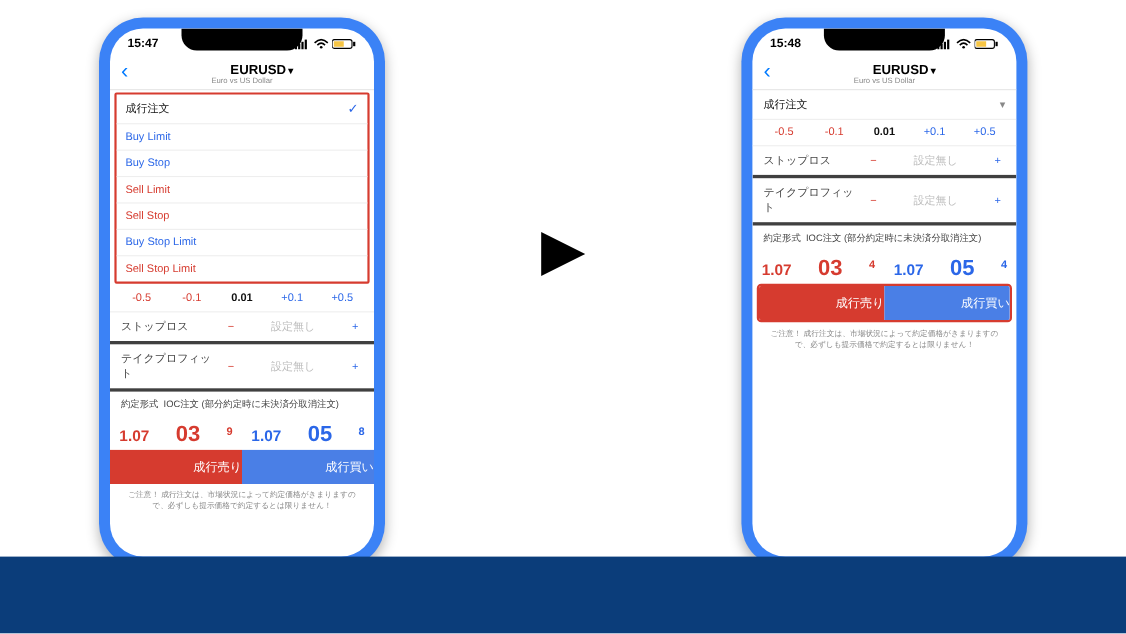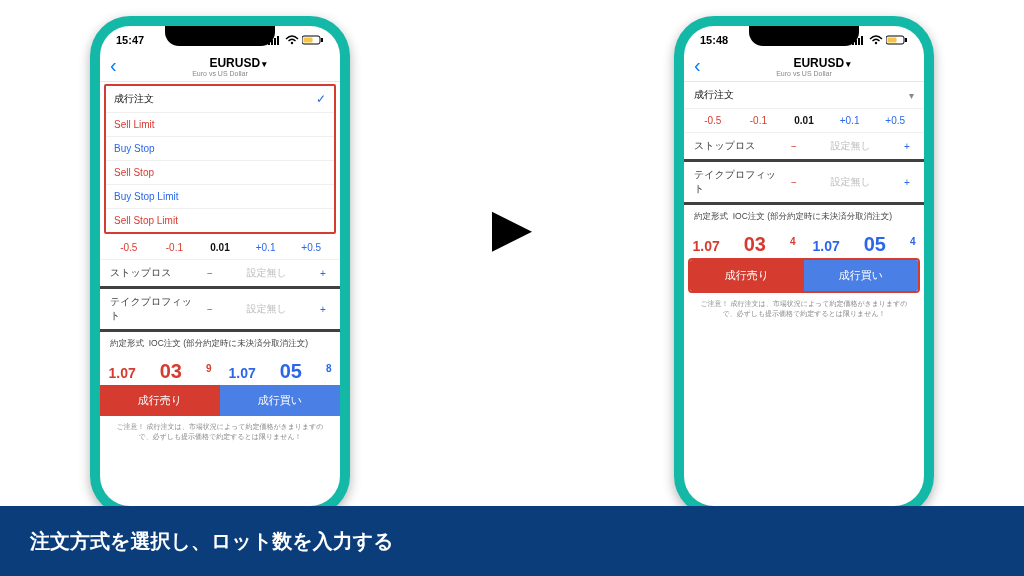--- a/index.html
+++ b/index.html
@@ -15,7 +15,7 @@
 
   .phone {
     width: 260px; height: 500px;
-    background: #14b8a6; border-radius: 40px;
+    background: #3b82f6; border-radius: 40px;
     padding: 10px; position: relative;
     box-shadow: 0 4px 12px rgba(0,0,0,.3);
   }

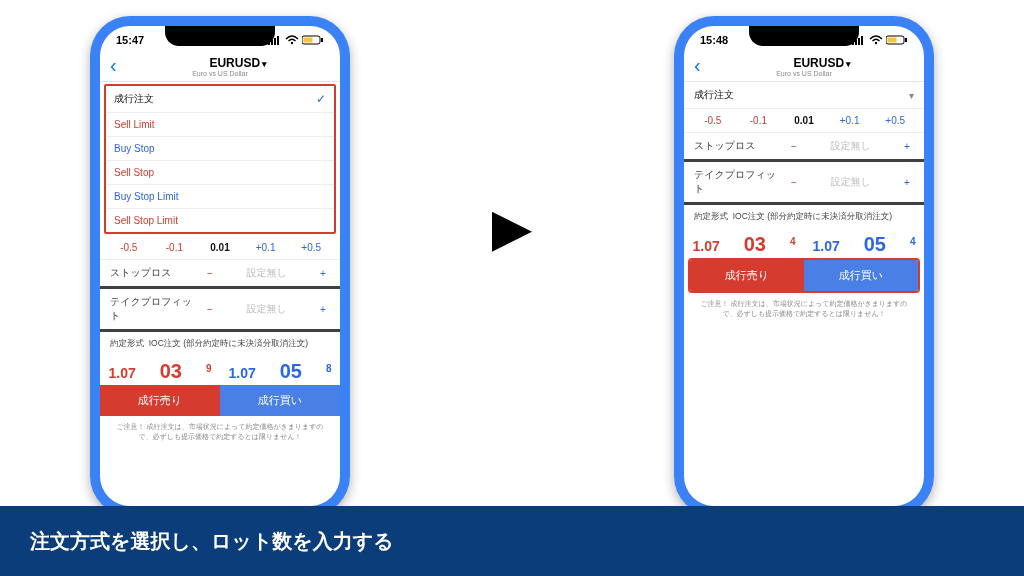--- a/index.html
+++ b/index.html
@@ -176,6 +176,9 @@
               <span class="check">✓</span>
             </div>
             <div class="ot-row">
+              <span class="ot-buy">Buy Limit</span>
+            </div>
+            <div class="ot-row">
               <span class="ot-sell">Sell Limit</span>
             </div>
             <div class="ot-row">

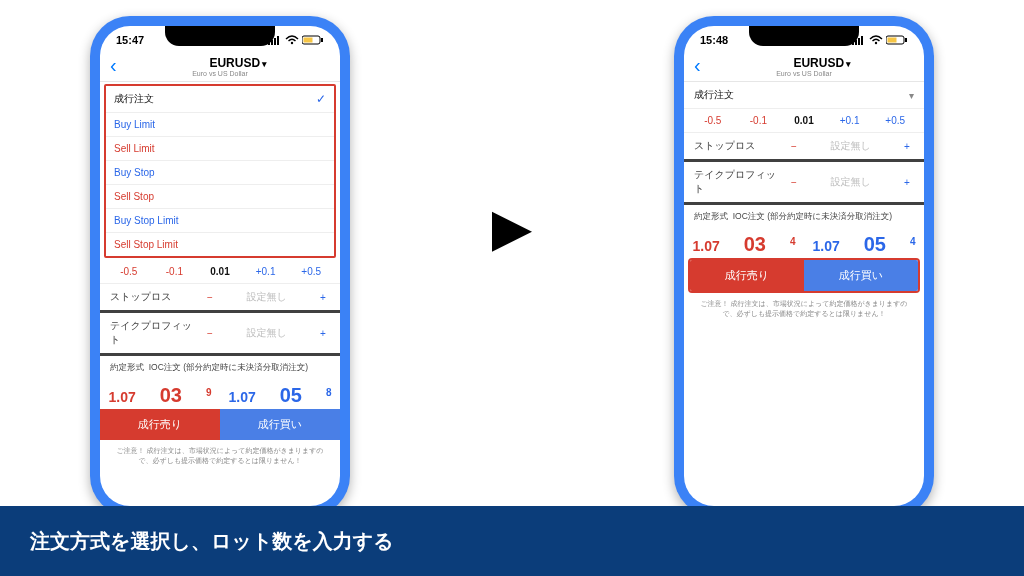--- a/index.html
+++ b/index.html
@@ -179,10 +179,10 @@
               <span class="ot-buy">Buy Limit</span>
             </div>
             <div class="ot-row">
+              <span class="ot-buy">Buy Stop</span>
+            </div>
+            <div class="ot-row">
               <span class="ot-sell">Sell Limit</span>
-            </div>
-            <div class="ot-row">
-              <span class="ot-buy">Buy Stop</span>
             </div>
             <div class="ot-row">
               <span class="ot-sell">Sell Stop</span>

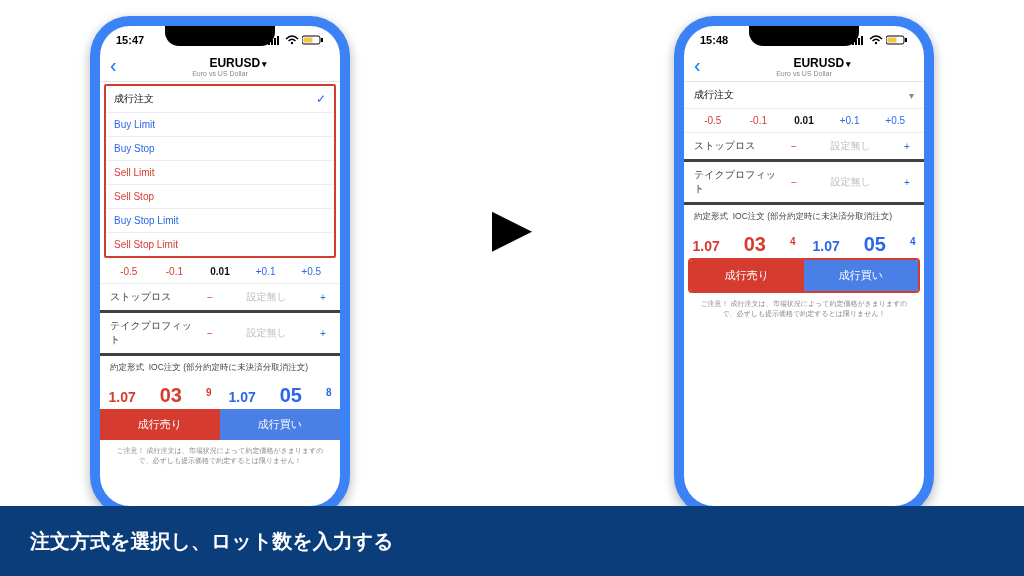--- a/index.html
+++ b/index.html
@@ -105,7 +105,7 @@
 
   .btns { display: flex; }
   .btn {
-    flex:1; text-align:center; color:#fff; font-size:11px; padding:8px 0;
+    flex:1; text-align:right; color:#fff; font-size:11px; padding:8px 0;
   }
   .btn-sell { background:#d63b2f; }
   .btn-buy  { background:#4a7fe6; }

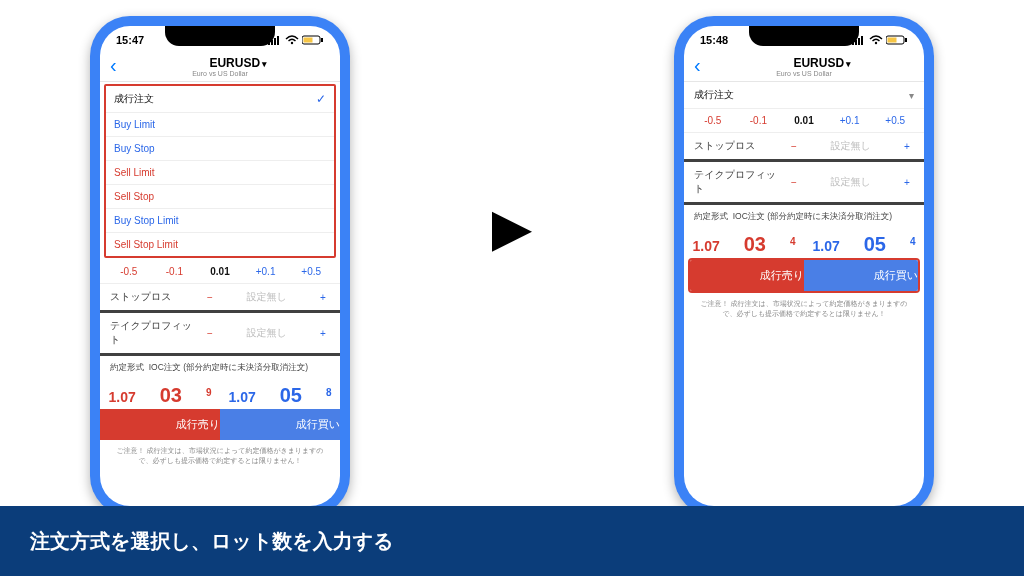--- a/index.html
+++ b/index.html
@@ -329,7 +329,6 @@
 </div>
 
 <div class="caption-bar">
-  <div class="caption-left">注文方式を選択し、ロット数を入力する</div>
 </div>
 
 </body></html>

